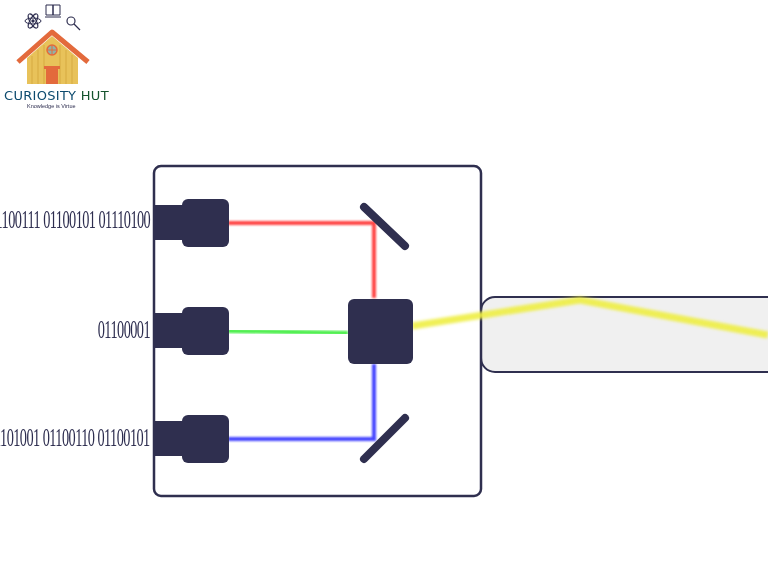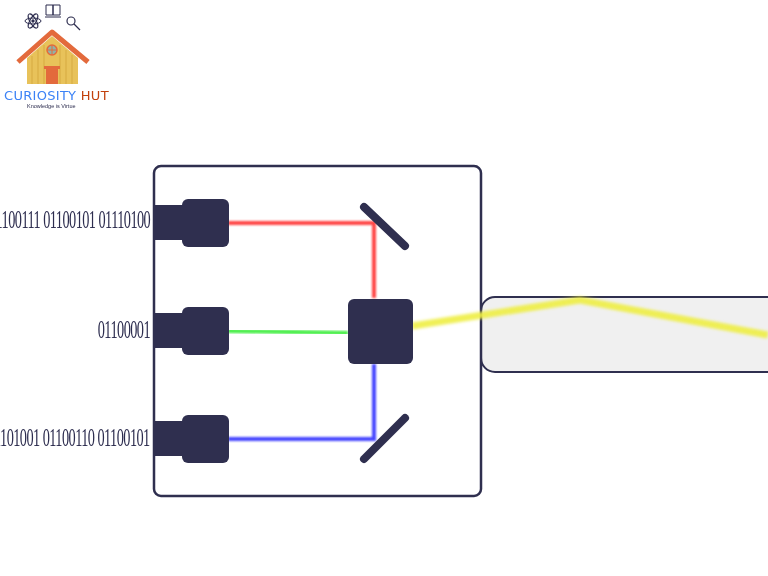--- a/index.html
+++ b/index.html
@@ -6,7 +6,7 @@
     body { width: 768px; height: 576px; position: relative; overflow: hidden; font-family: "Liberation Sans", sans-serif; }
     #logo { position: absolute; left: 0; top: 0; width: 110px; height: 112px; }
     .logo-title { position: absolute; left: 4px; top: 88px; font-size: 13px; letter-spacing: 0.3px; white-space: nowrap; font-family: "DejaVu Sans", sans-serif; }
-    .logo-title .w1 { color: #3b82f6; }
+    .logo-title .w1 { color: #0c4a6e; }
     .logo-title .w2 { color: #c2410c; }
     .logo-tag { position: absolute; left: 27px; top: 103px; font-size: 5.5px; color: #2d2d4f; white-space: nowrap; }
     .binary { position: absolute; right: 618px; font-family: "Liberation Serif", serif; color: #2d2d4f; white-space: nowrap; transform-origin: right center; transform: scaleX(0.55); font-size: 26px; letter-spacing: -1px; }

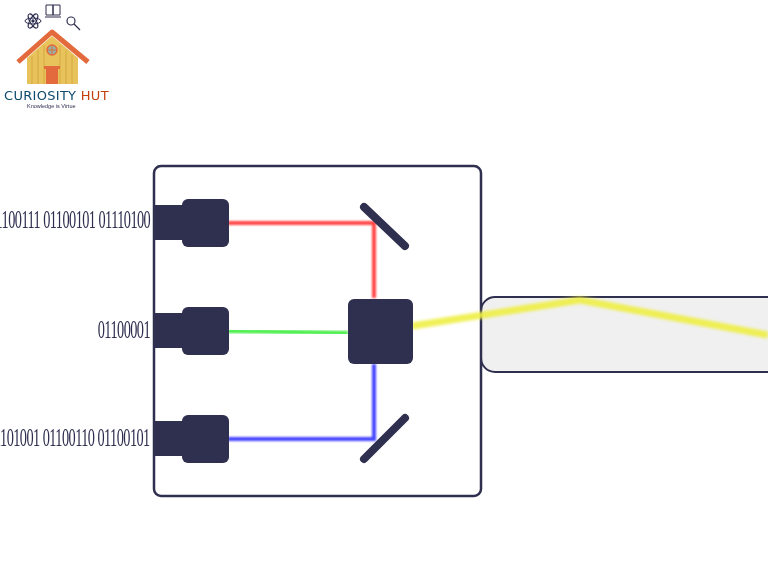--- a/index.html
+++ b/index.html
@@ -7,7 +7,7 @@
     #logo { position: absolute; left: 0; top: 0; width: 110px; height: 112px; }
     .logo-title { position: absolute; left: 4px; top: 88px; font-size: 13px; letter-spacing: 0.3px; white-space: nowrap; font-family: "DejaVu Sans", sans-serif; }
     .logo-title .w1 { color: #0c4a6e; }
-    .logo-title .w2 { color: #c2410c; }
+    .logo-title .w2 { color: #14532d; }
     .logo-tag { position: absolute; left: 27px; top: 103px; font-size: 5.5px; color: #2d2d4f; white-space: nowrap; }
     .binary { position: absolute; right: 618px; font-family: "Liberation Serif", serif; color: #2d2d4f; white-space: nowrap; transform-origin: right center; transform: scaleX(0.55); font-size: 26px; letter-spacing: -1px; }
     #diagram { position: absolute; left: 0; top: 0; }

